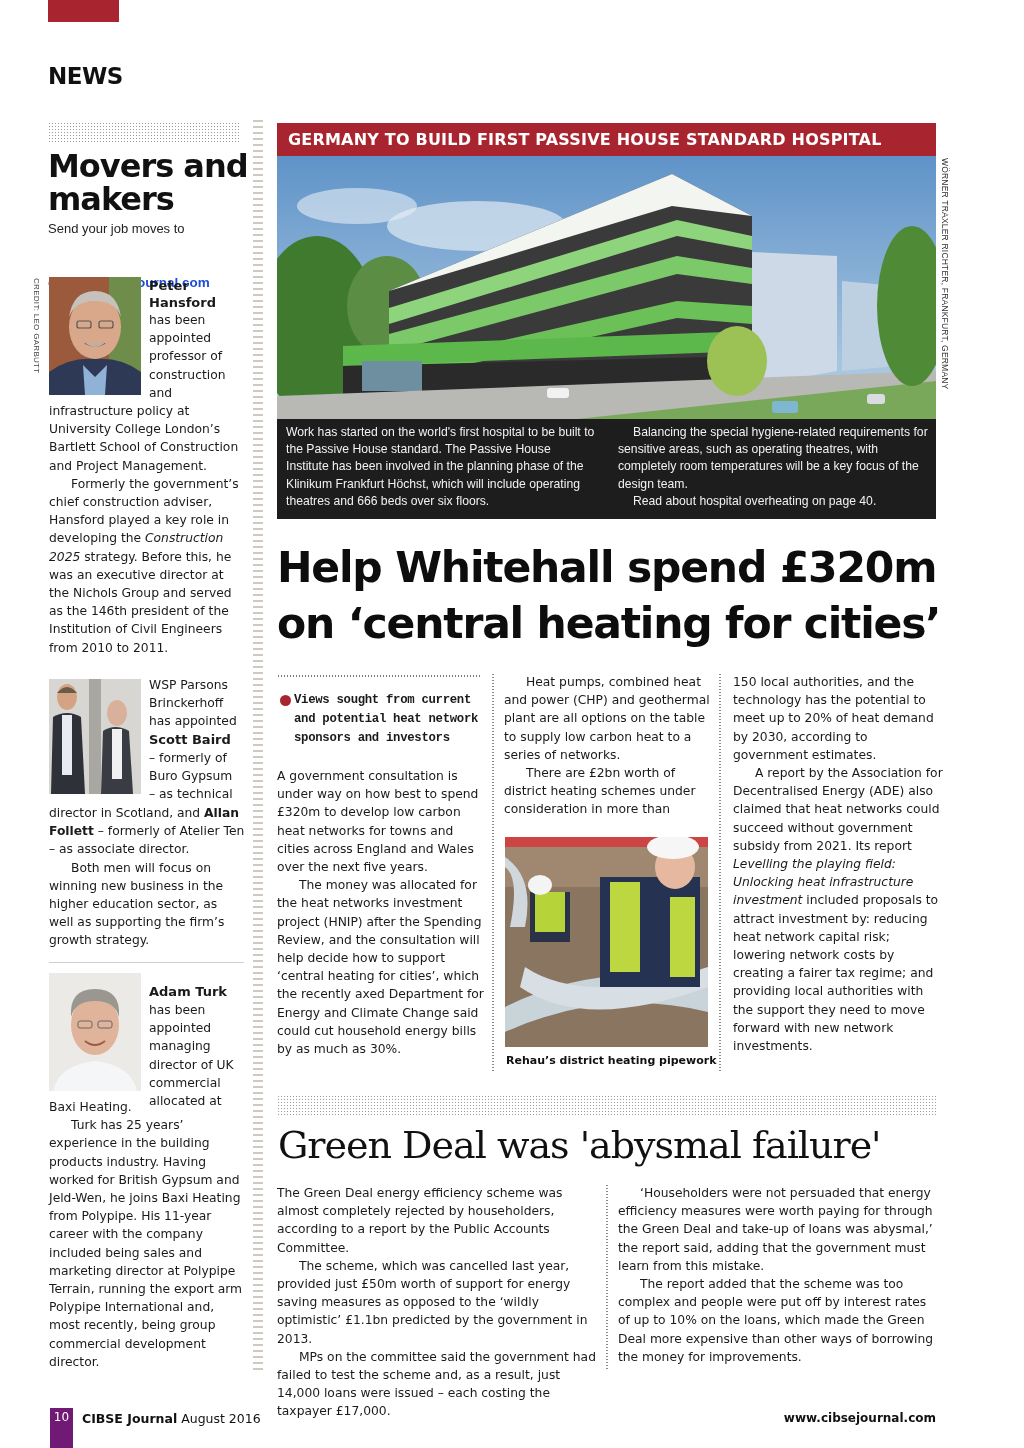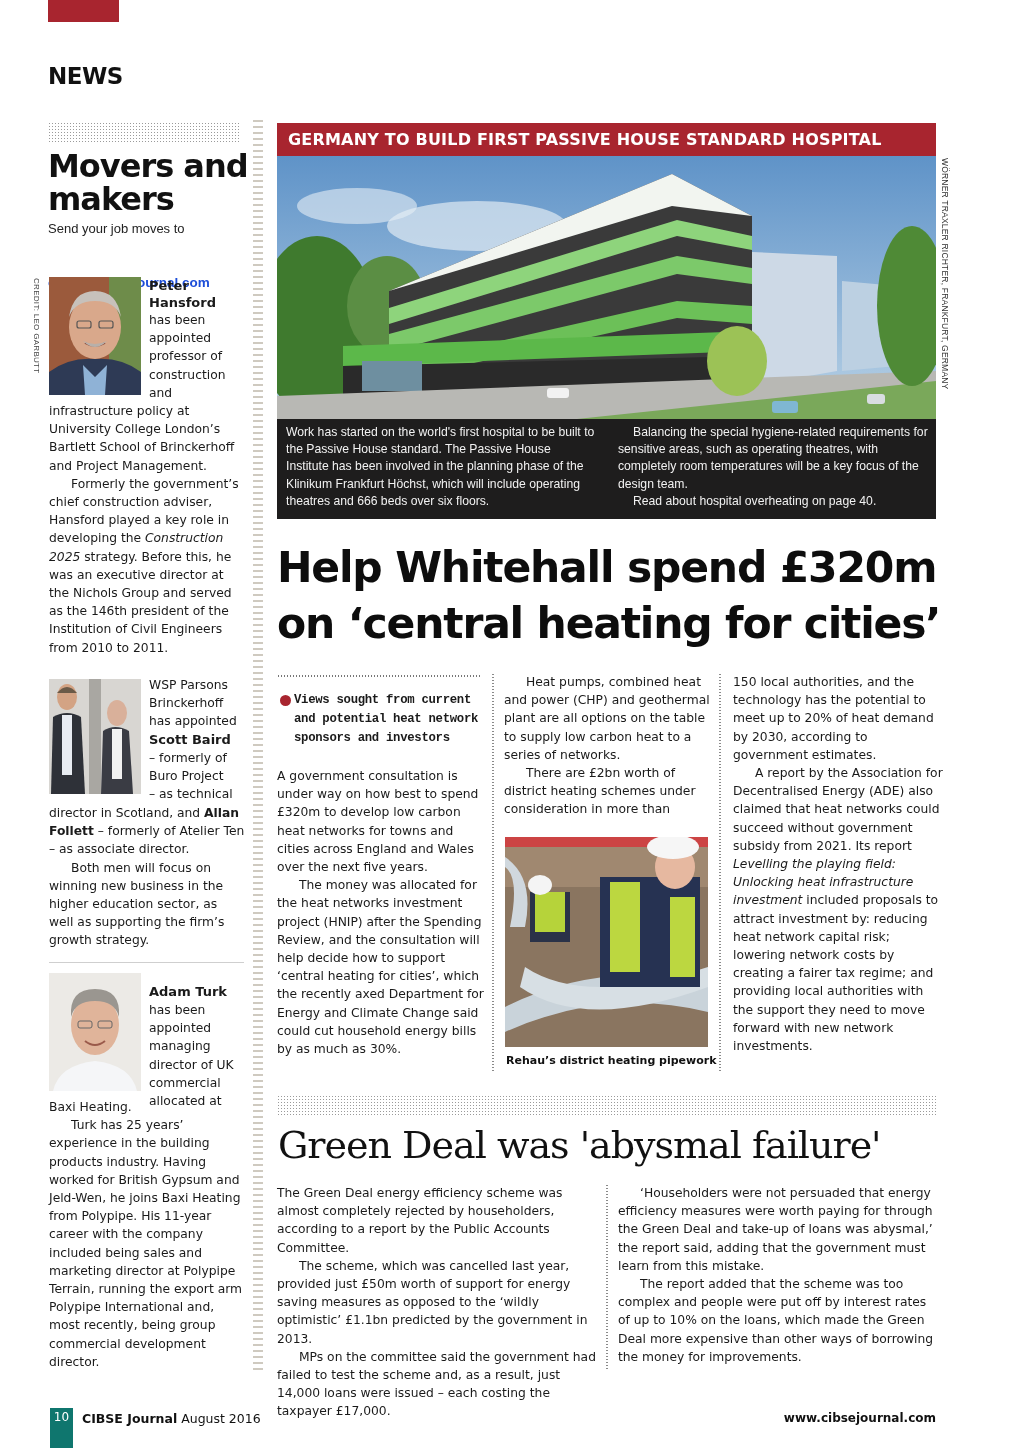--- a/index.html
+++ b/index.html
@@ -111,7 +111,7 @@
   <div>and</div>
 </div>
 <div class="abs body-text" style="left:49px; top:402px; width:196px;">
-  <p>infrastructure policy at University College London’s Bartlett School of Brinckerhoff and Project Management.</p>
+  <p>infrastructure policy at University College London’s Bartlett School of Construction and Project Management.</p>
   <p class="indent"><span>Formerly the government’s chief construction adviser, Hansford played a key role in developing the </span><span class="i">Construction 2025</span><span> strategy. Before this, he was an executive director at the Nichols Group and served as the 146th president of the Institution of Civil Engineers from 2010 to 2011.</span></p>
 </div>
 

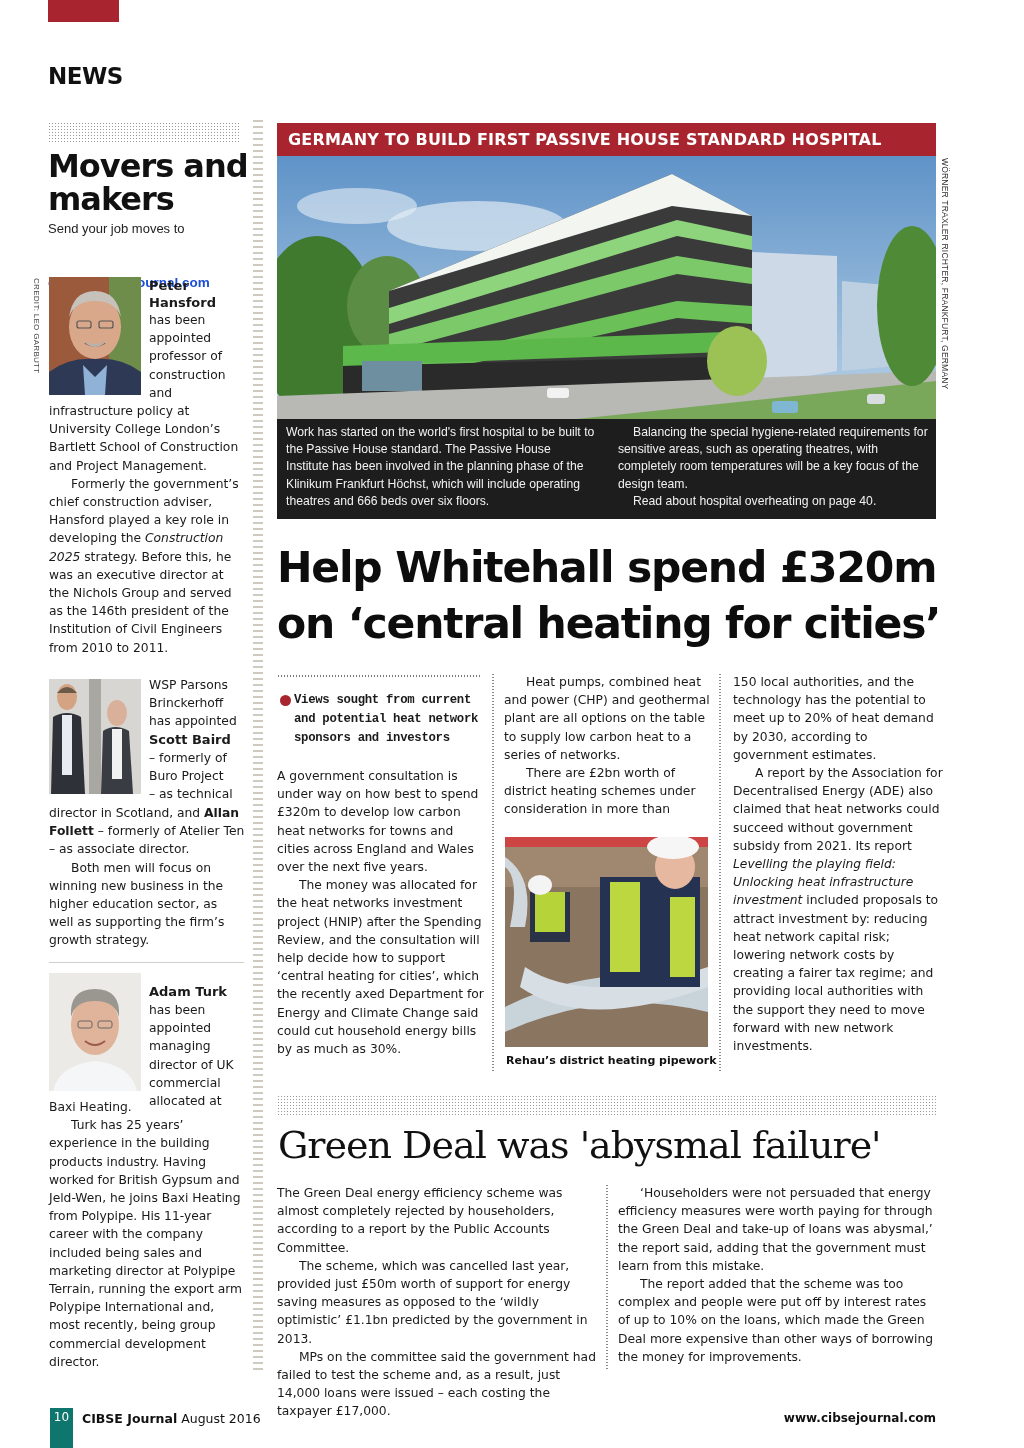--- a/index.html
+++ b/index.html
@@ -134,7 +134,7 @@
   <div>has appointed</div>
   <div class="name-bold" style="line-height:18px;">Scott Baird</div>
   <div>– formerly of</div>
-  <div>Buro Project</div>
+  <div>Buro Gypsum</div>
   <div>– as technical</div>
 </div>
 <div class="abs body-text" style="left:49px; top:804px; width:196px;">

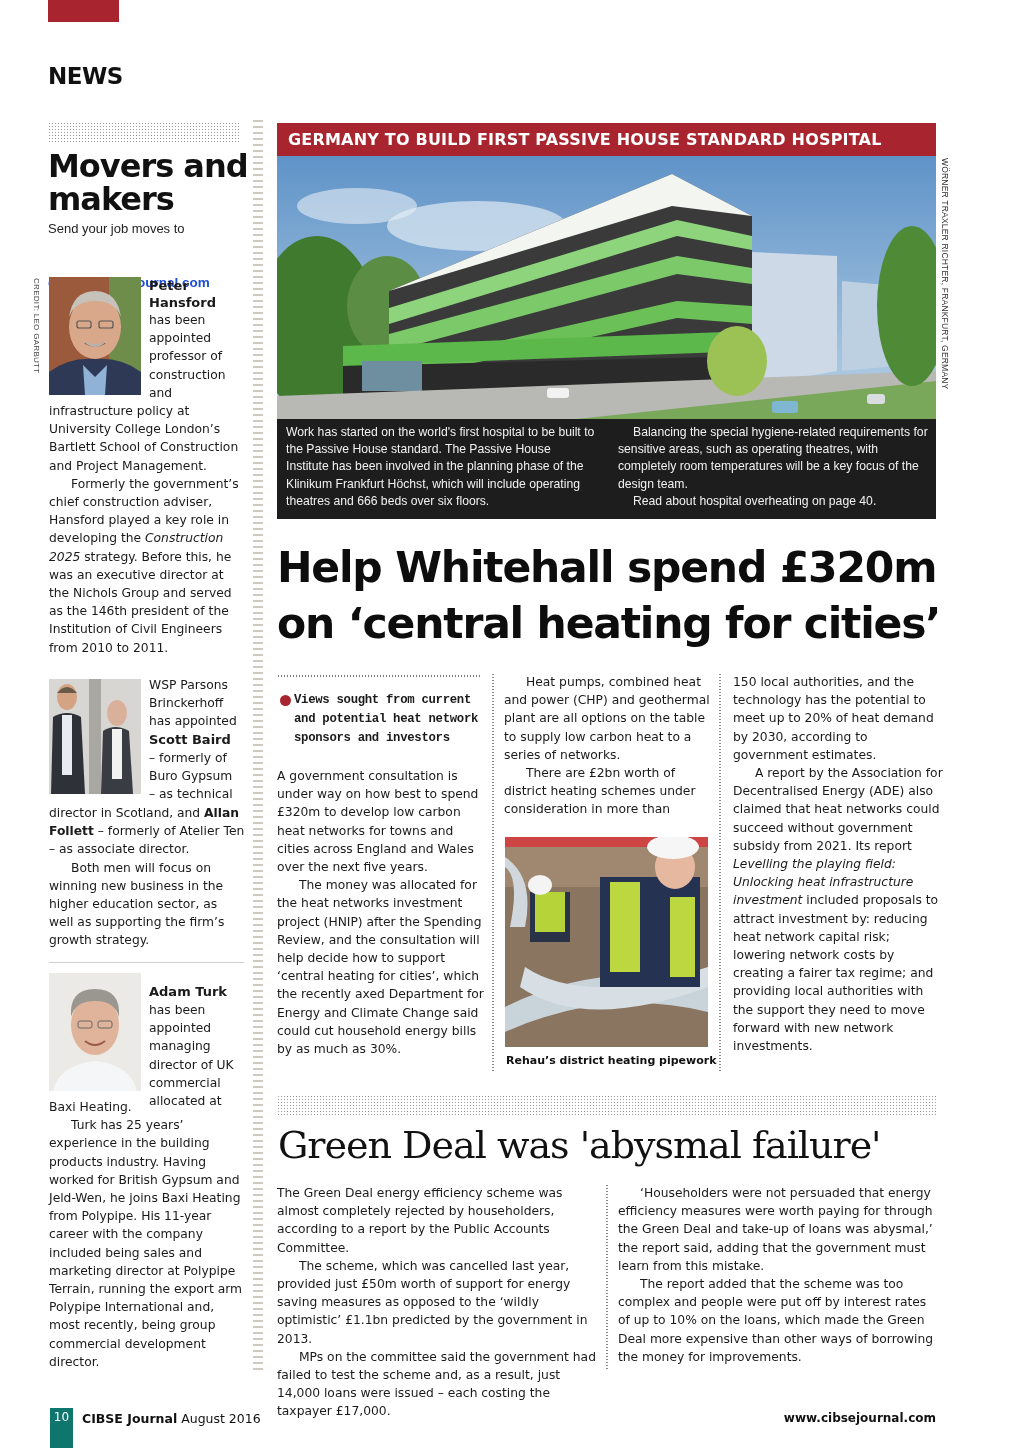--- a/index.html
+++ b/index.html
@@ -69,7 +69,7 @@
     .gd-title { left: 278px; top: 1123px; font-family: "DejaVu Serif", serif; font-size: 38px; letter-spacing: -1px; color: #111; }
 
     
-    .folio { left: 50px; top: 1408px; width: 23px; height: 40px; background: #0f766e; color: #fff; font-family: "DejaVu Sans", sans-serif; font-size: 12px; text-align: center; padding-top: 2px; }
+    .folio { left: 50px; top: 1408px; width: 23px; height: 40px; background: #701a75; color: #fff; font-family: "DejaVu Sans", sans-serif; font-size: 12px; text-align: center; padding-top: 2px; }
     .footer-left { left: 82px; top: 1411px; font-size: 12.5px; color: #111; font-family: "DejaVu Sans", sans-serif; }
     .footer-right { right: 88px; top: 1411px; font-size: 12px; font-weight: bold; color: #111; font-family: "DejaVu Sans", sans-serif; }
   </style>

